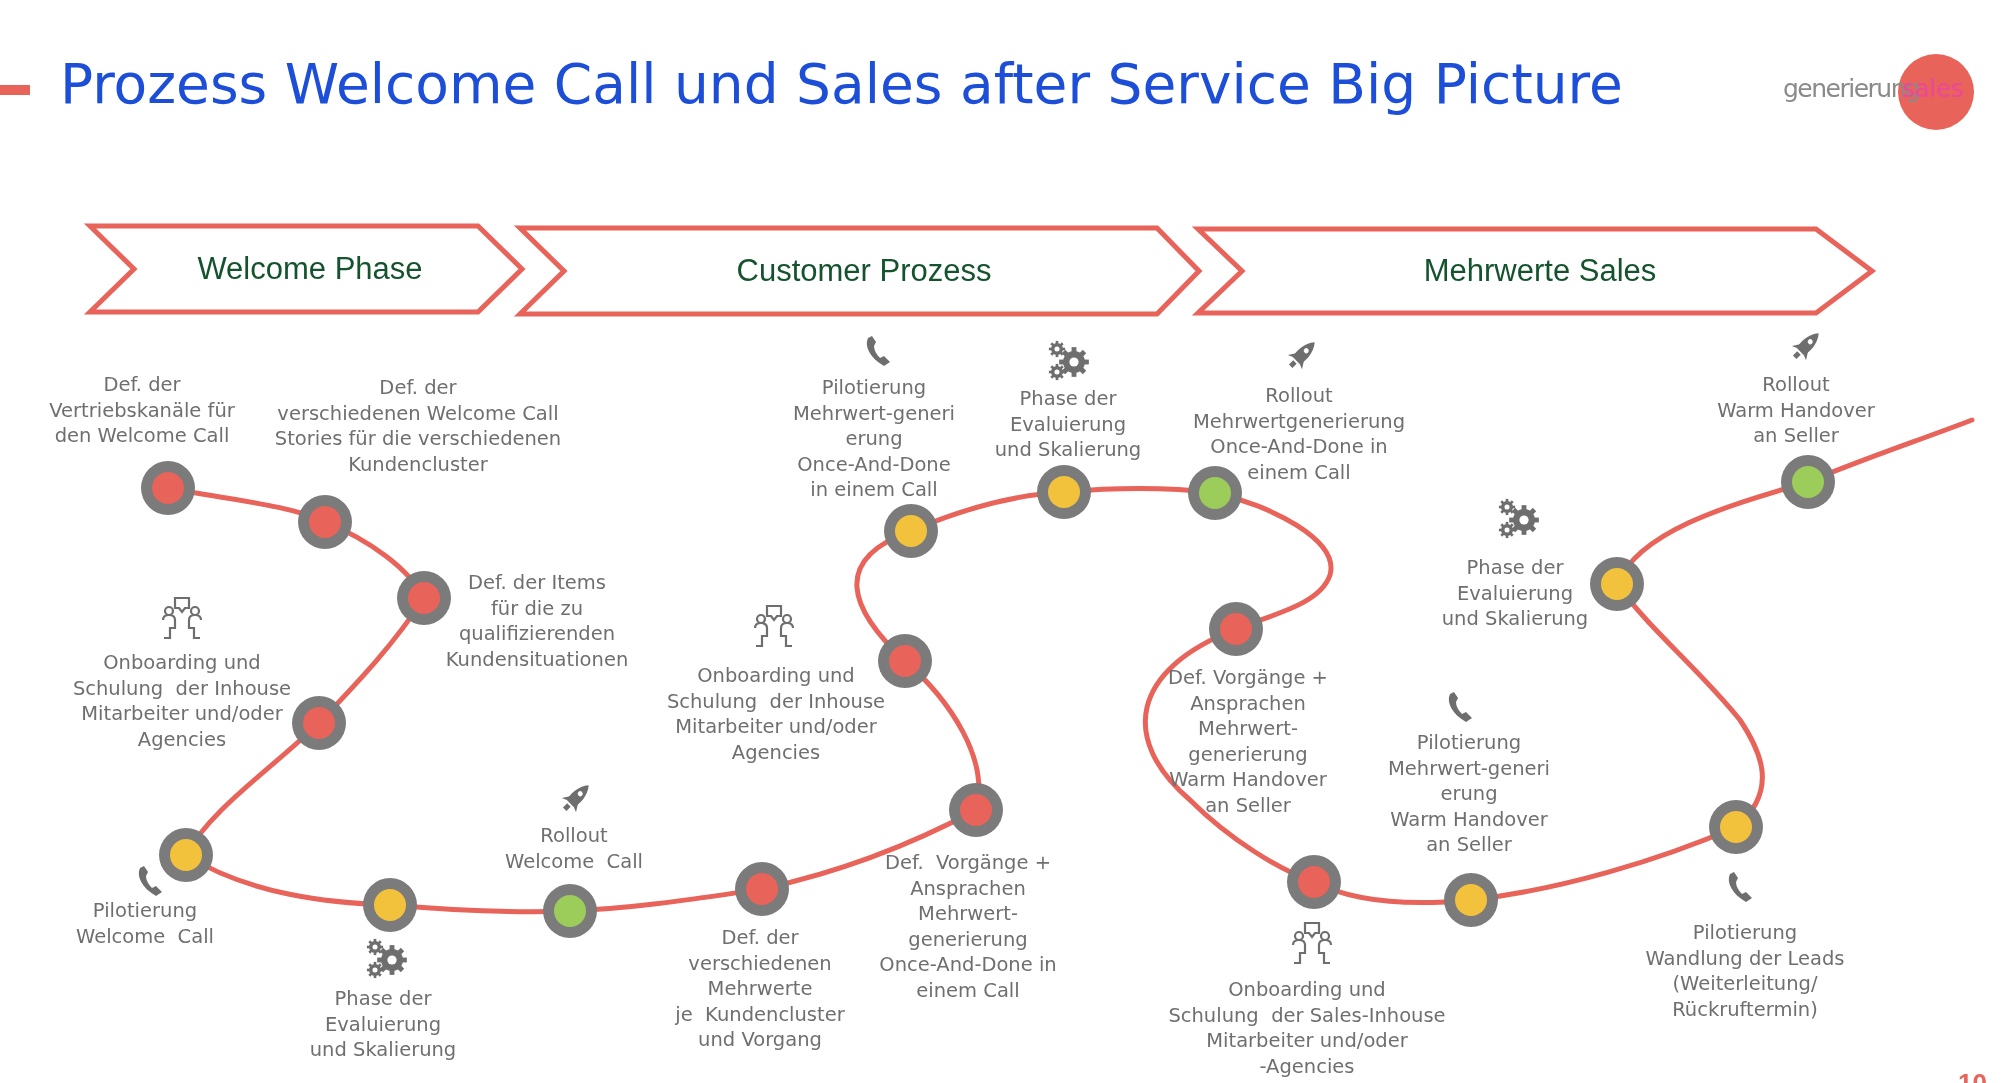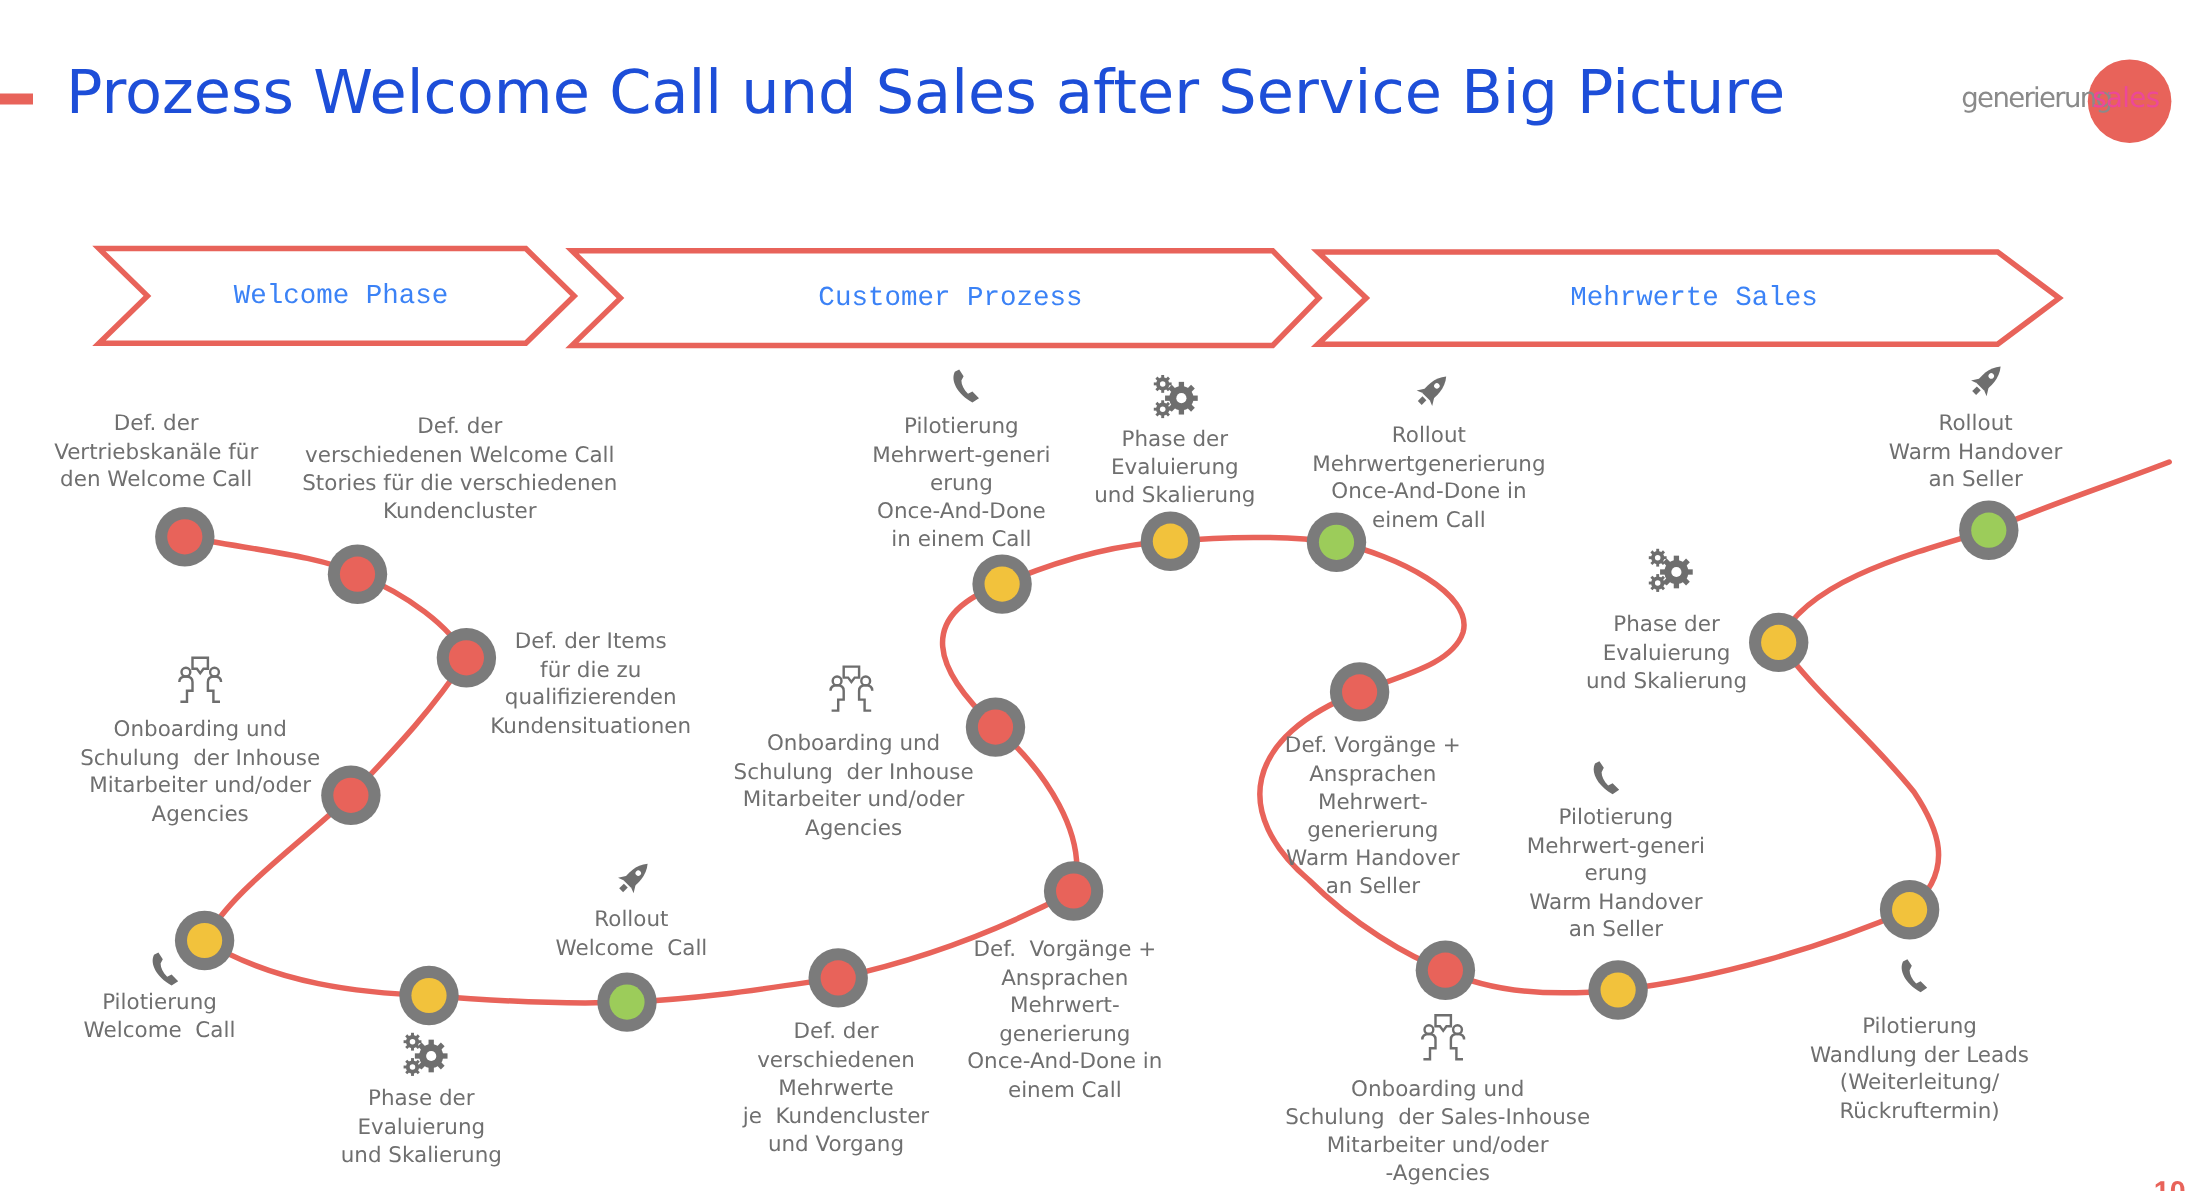--- a/index.html
+++ b/index.html
@@ -7,7 +7,7 @@
   .title-bar{position:absolute;left:0;top:85px;width:30px;height:10px;background:#e8635a;}
   .title{position:absolute;left:60px;top:52px;font-size:55px;color:#1d4ed8;font-family:"DejaVu Sans",sans-serif;letter-spacing:0px;white-space:nowrap;}
   .label{position:absolute;transform:translateX(-50%);text-align:center;color:#6f6f6f;font-size:19.5px;line-height:25.5px;font-family:"DejaVu Sans",sans-serif;white-space:pre;}
-  .phase-text{position:absolute;transform:translate(-50%,-50%);color:#3b82f6;font-size:25px;font-family:Liberation Mono, monospace;white-space:nowrap;}
+  .phase-text{position:absolute;transform:translate(-50%,-50%);color:#14532d;font-size:31px;font-family:Liberation Sans, sans-serif;white-space:nowrap;}
   .page-num{position:absolute;left:1958px;top:1068px;color:#e8635a;font-size:26px;font-weight:bold;font-family:"Liberation Sans",sans-serif;}
   svg.main{position:absolute;left:0;top:0;}
 </style>

